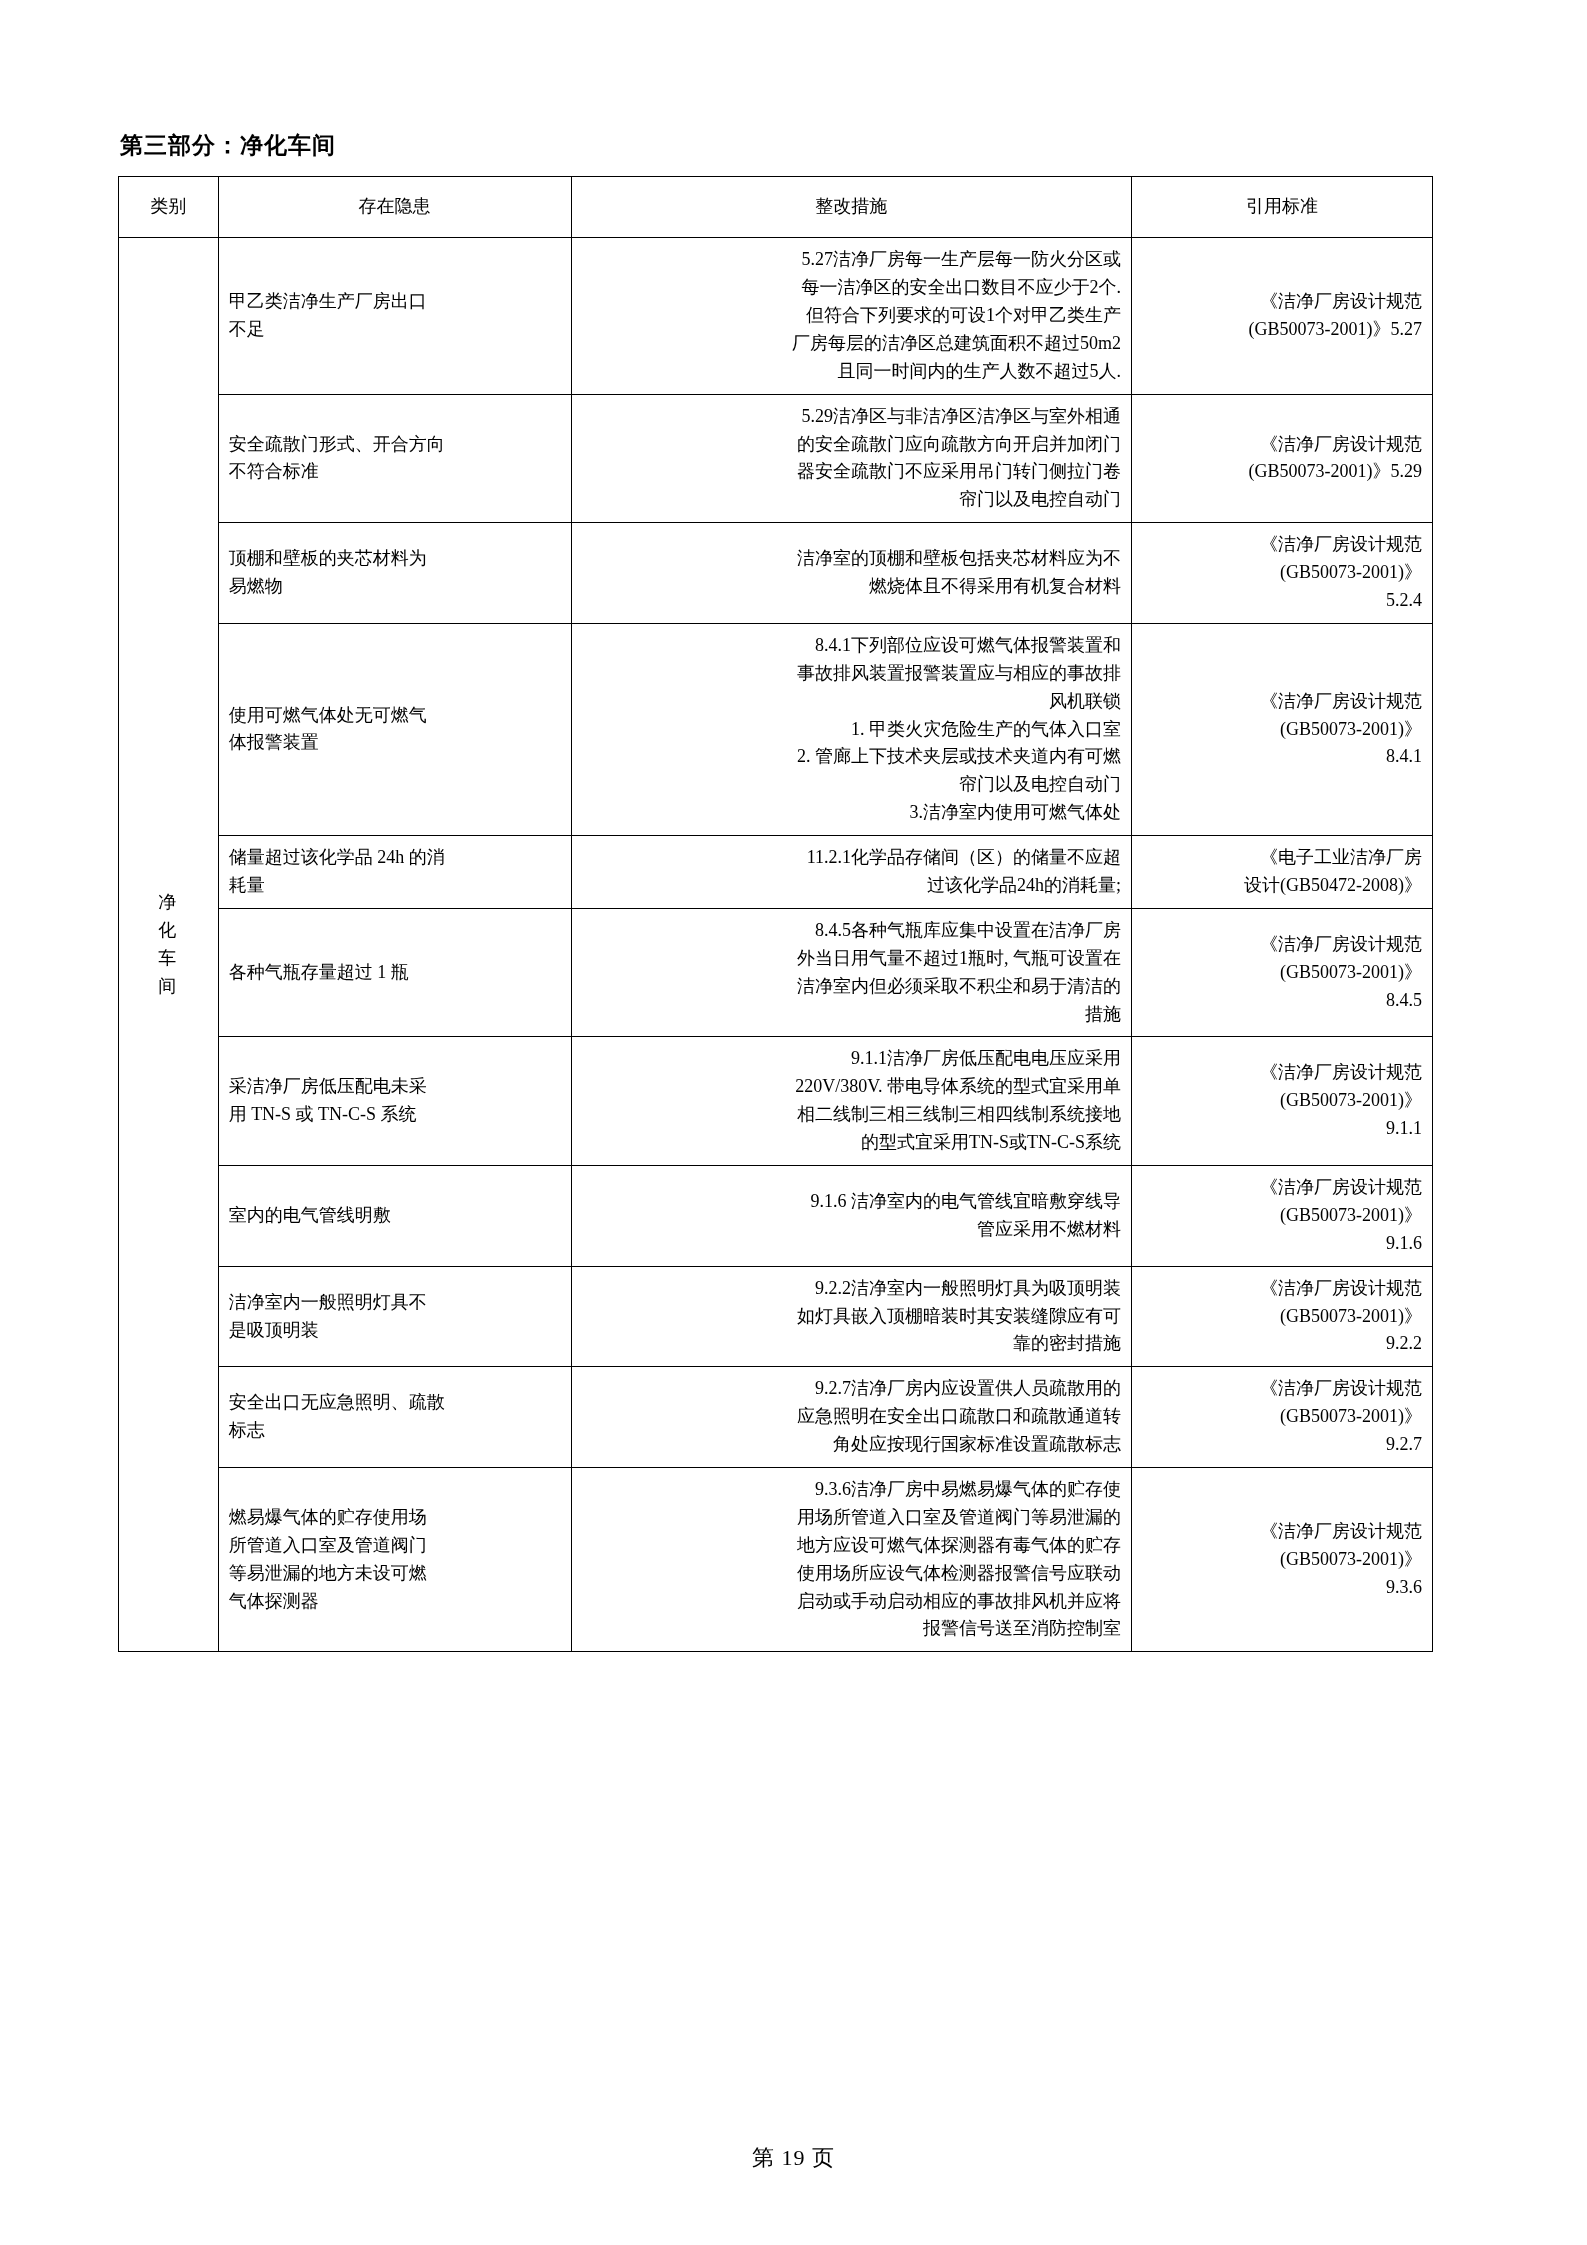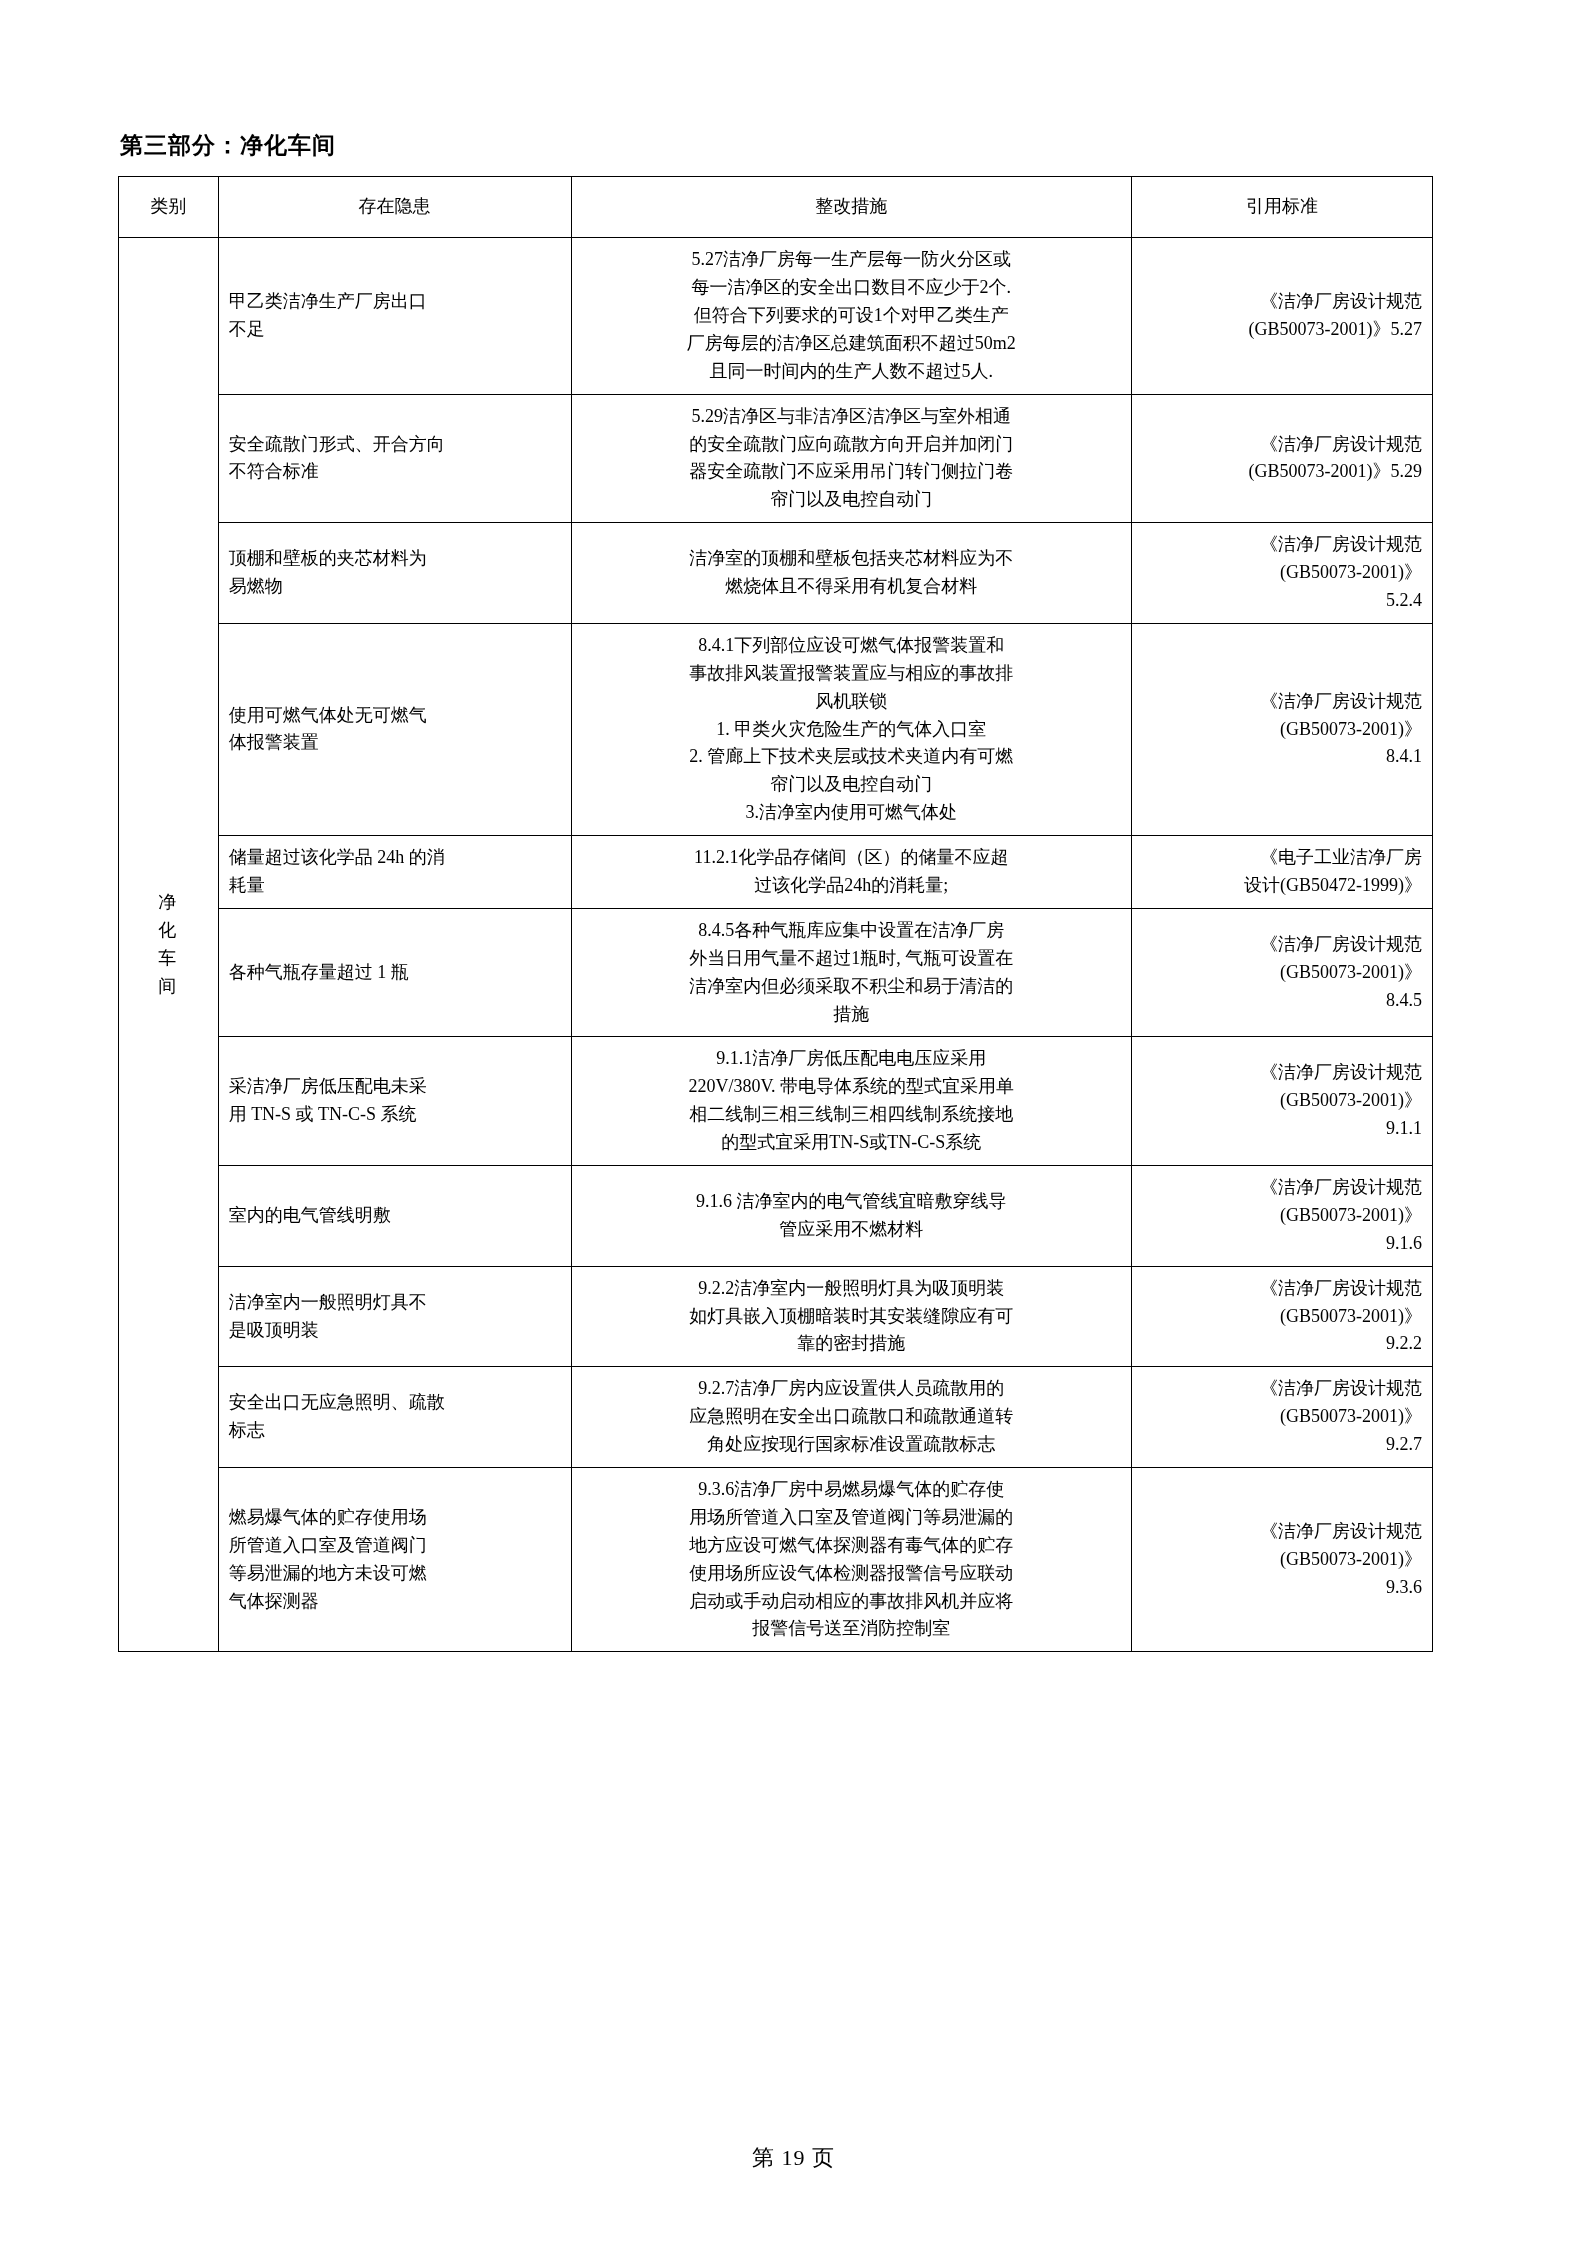--- a/index.html
+++ b/index.html
@@ -69,7 +69,7 @@
     padding-right: 10px;
   }
   td.measure-cell {
-    text-align: center;
+    text-align: right;
     padding-left: 14px;
     padding-right: 12px;
   }

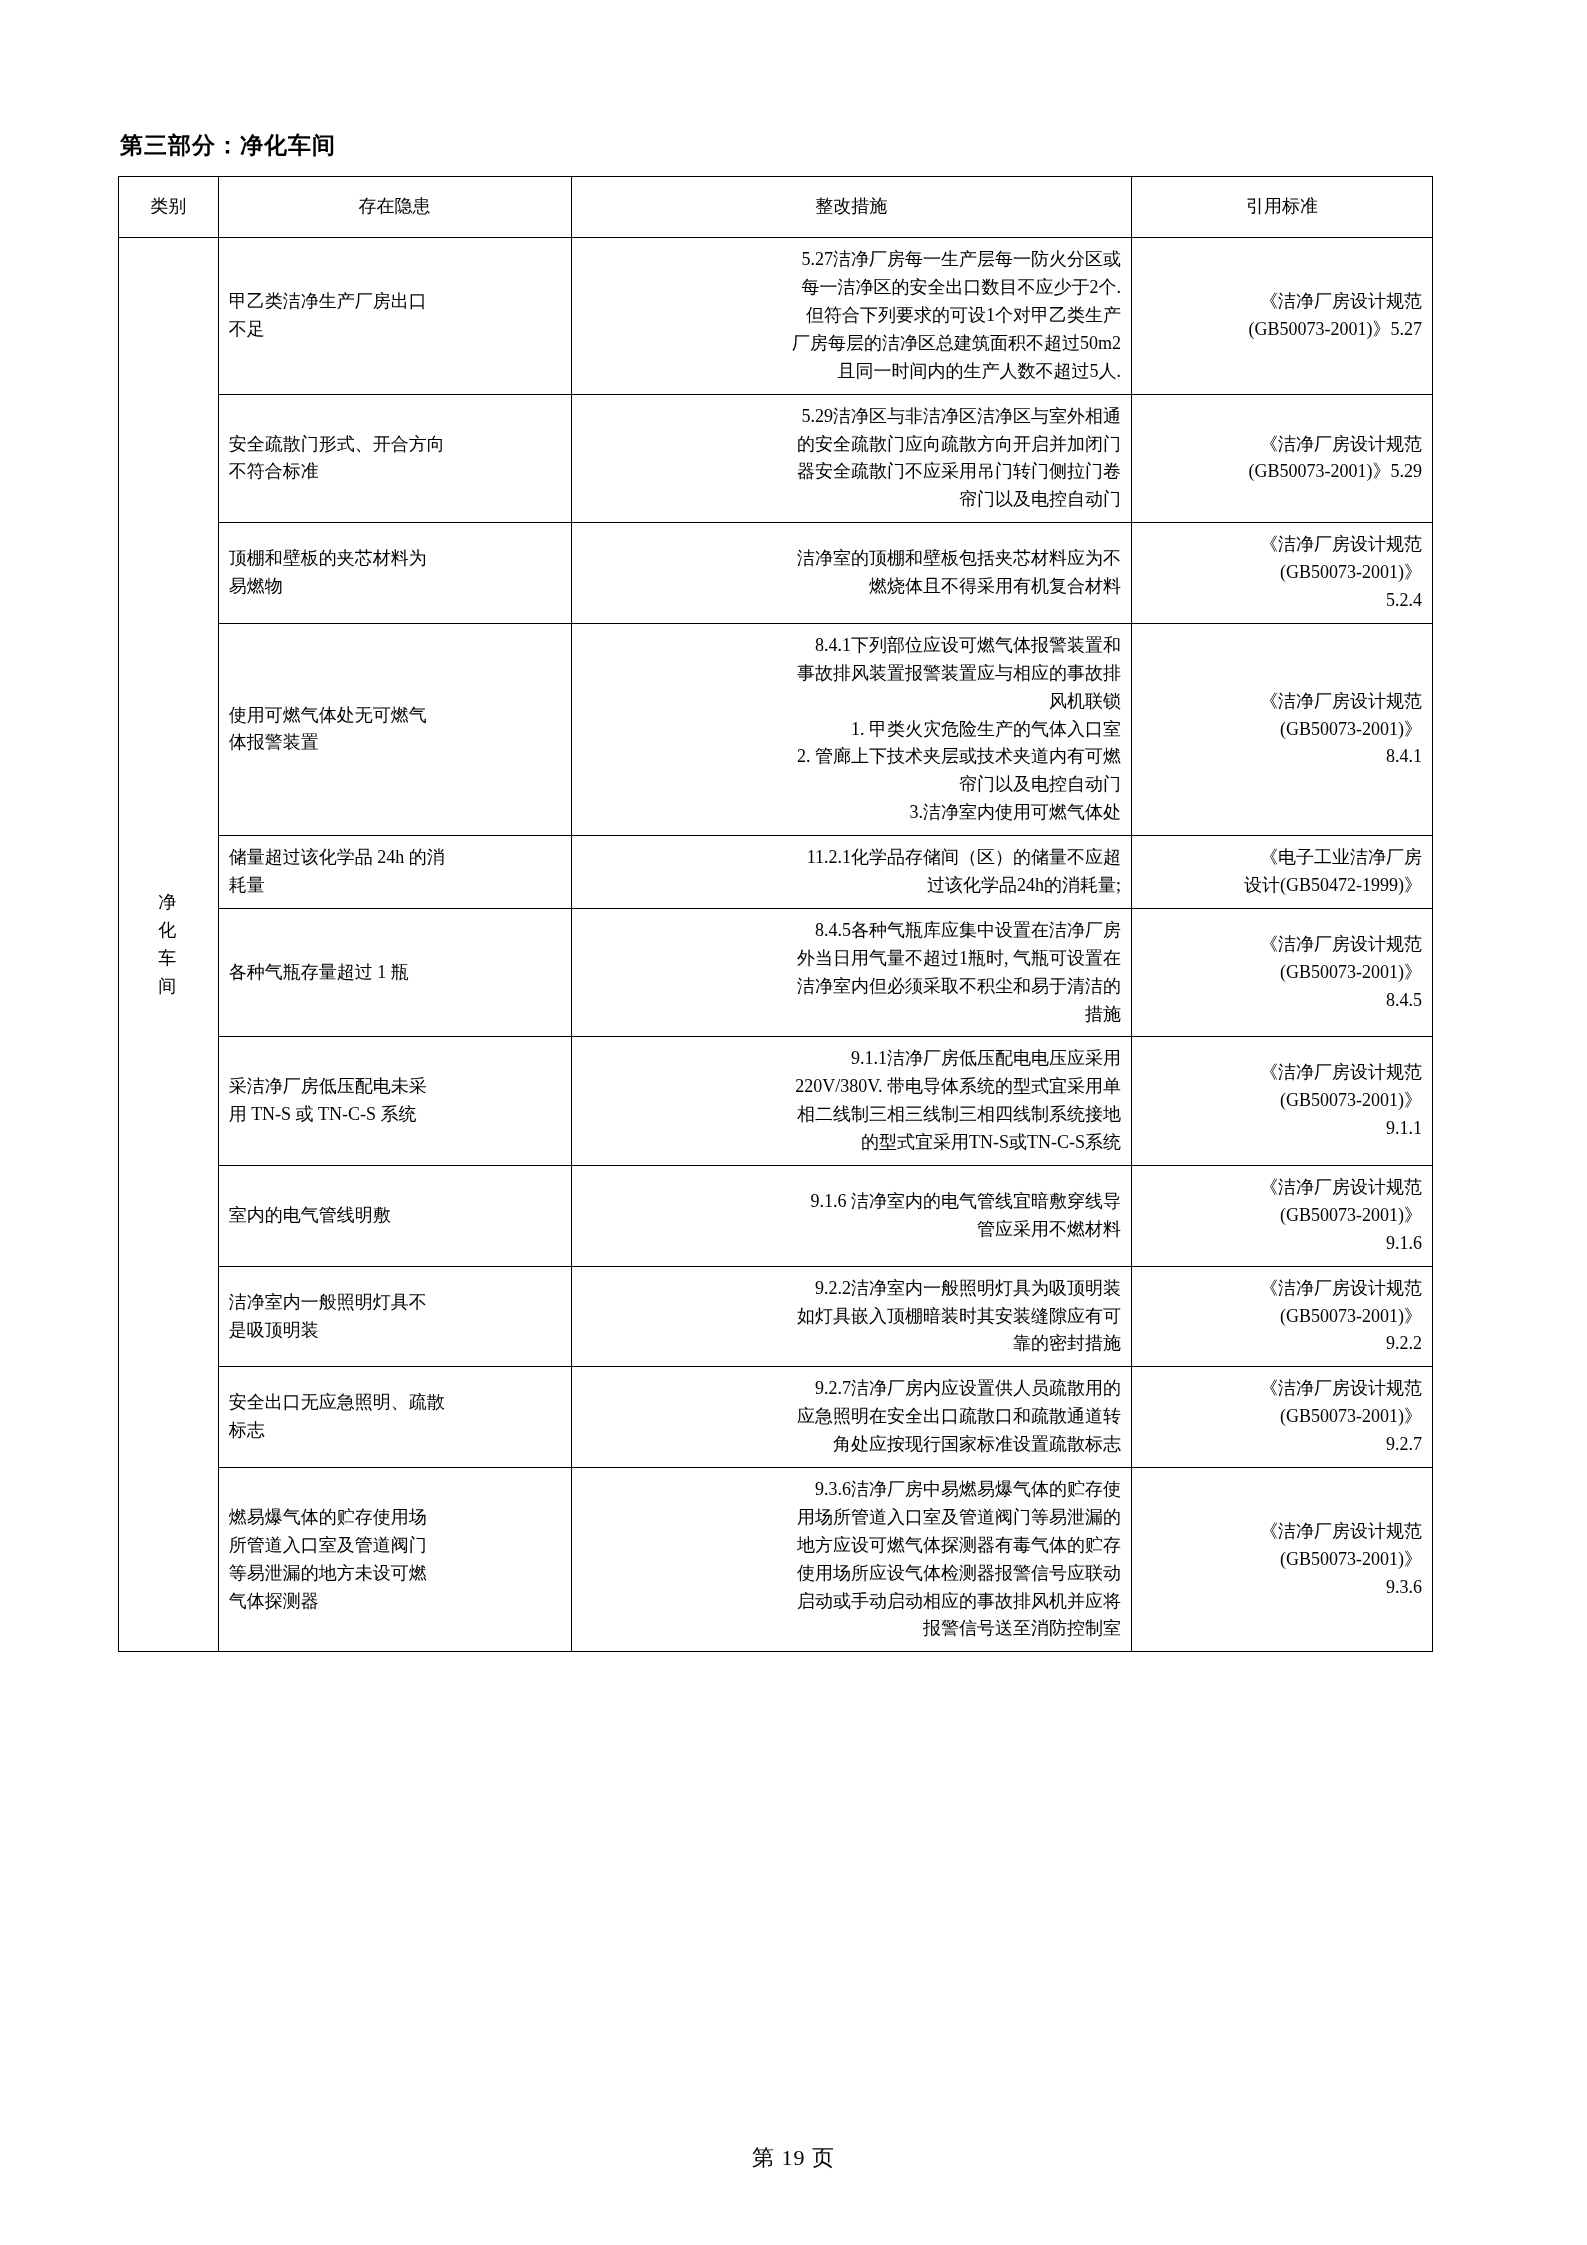--- a/index.html
+++ b/index.html
@@ -202,7 +202,7 @@
         </td>
         <td class="standard-cell">
           <span class="line">《电子工业洁净厂房</span>
-          <span class="line">设计(GB50472-1999)》</span>
+          <span class="line">设计(GB50472-2008)》</span>
         </td>
       </tr>
 

